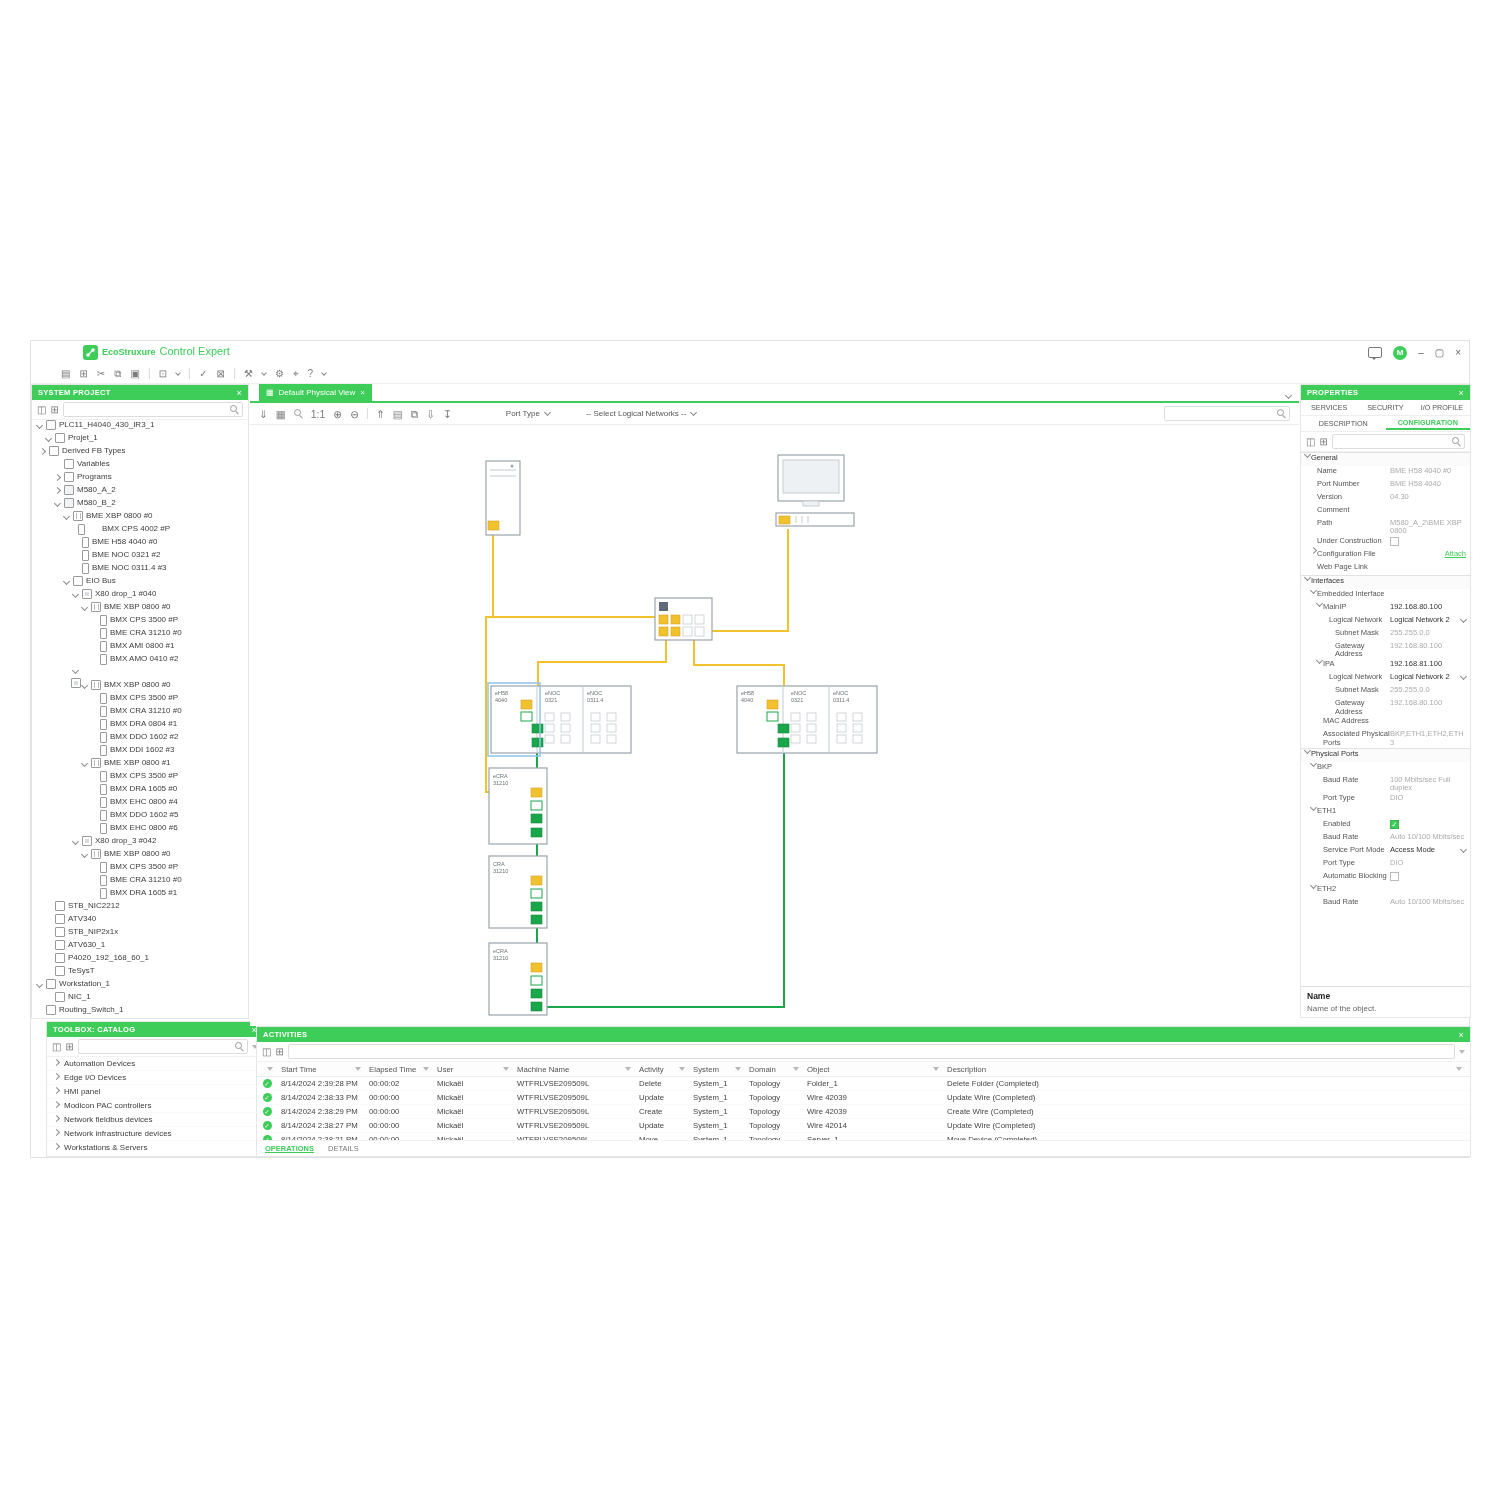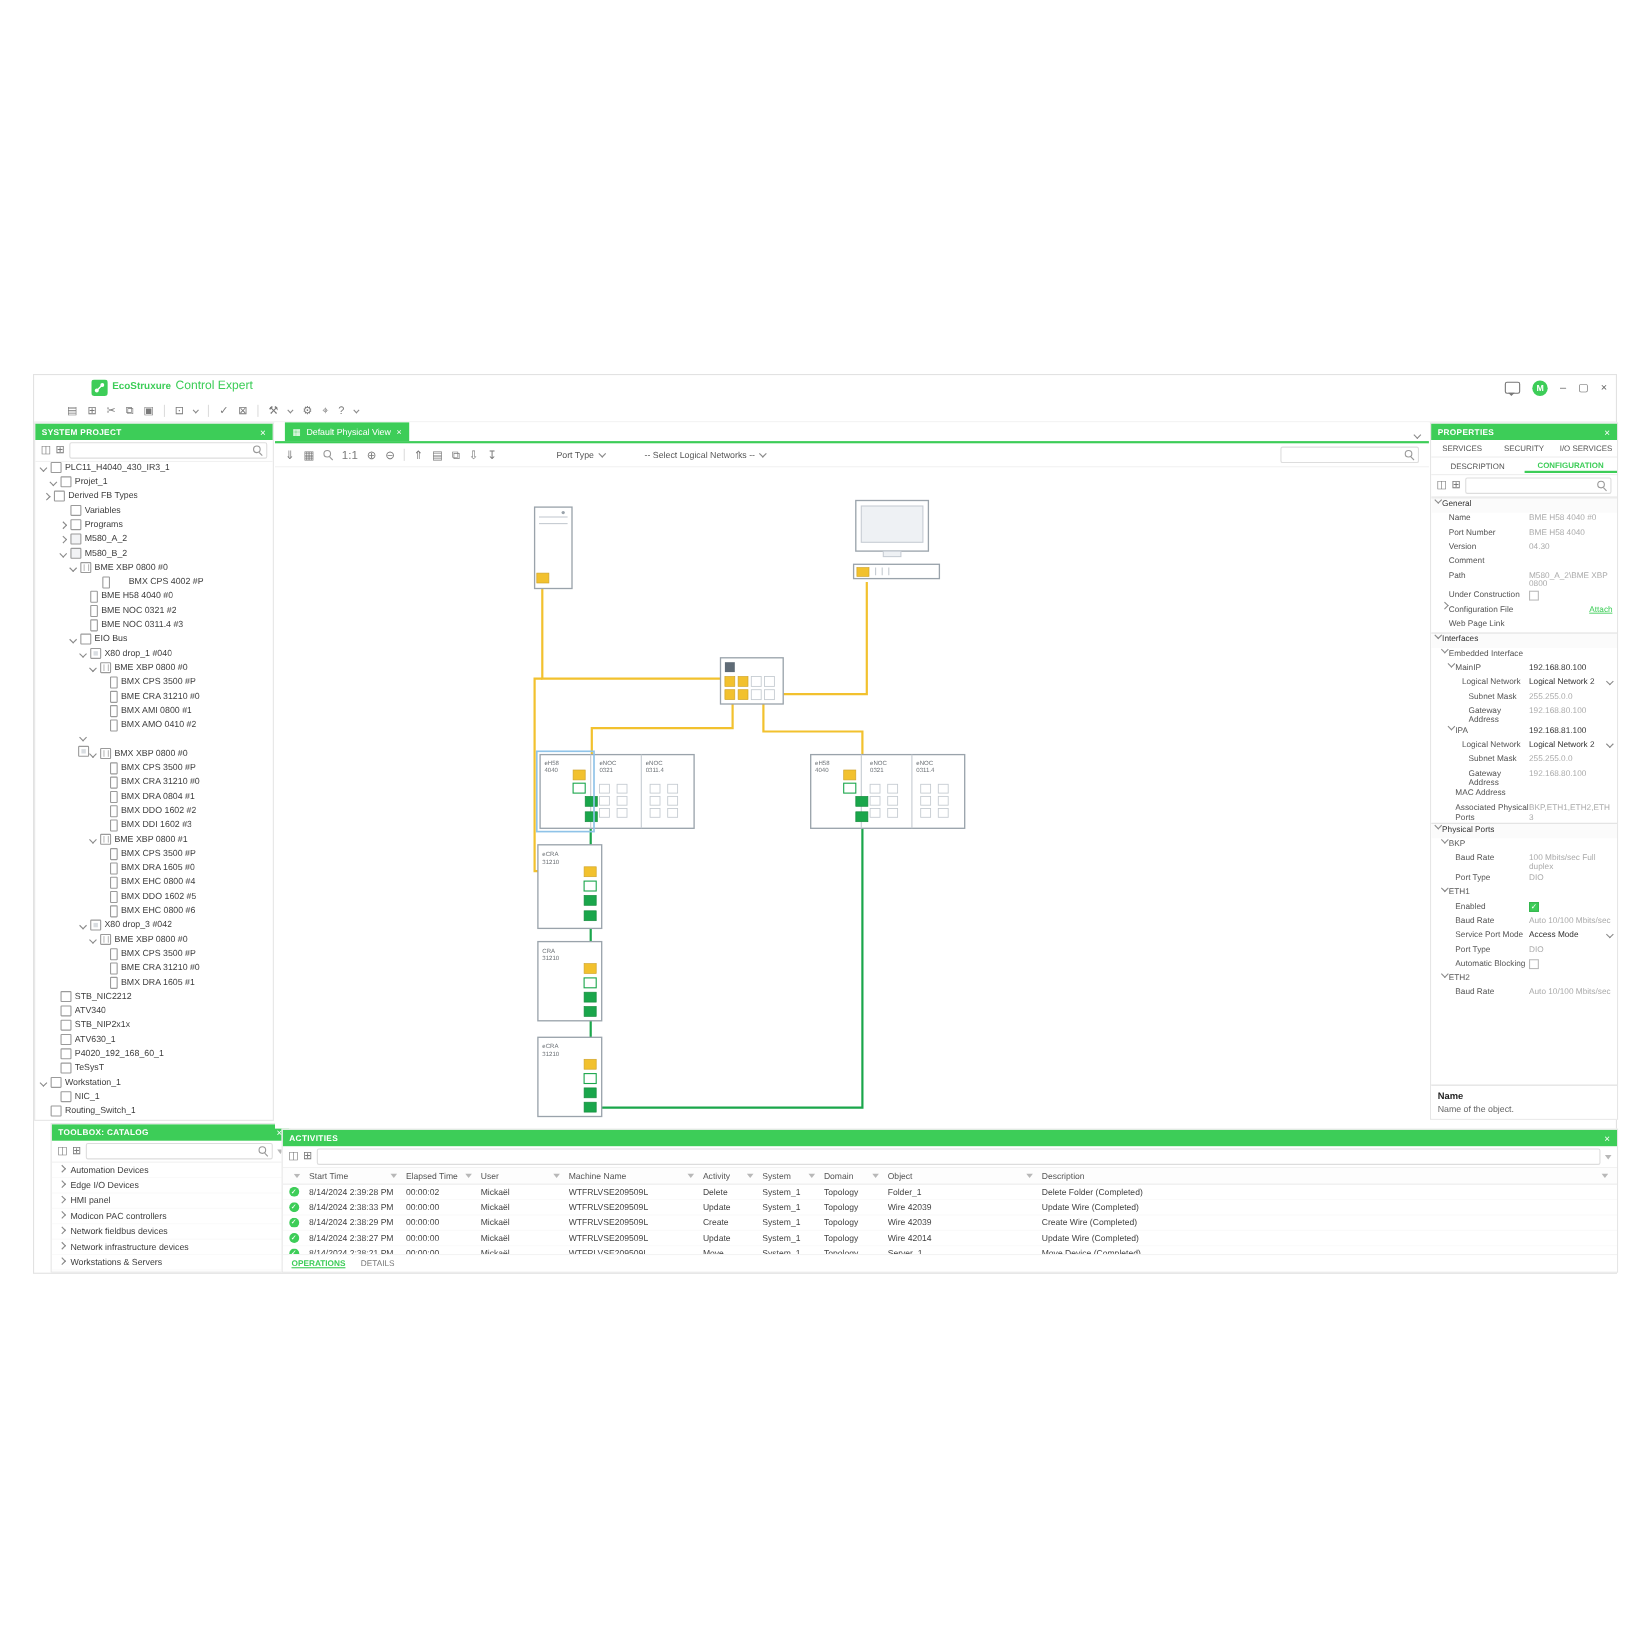--- a/index.html
+++ b/index.html
@@ -652,7 +652,7 @@
     <div class="props-tabs">
         <span class="ptab">SERVICES</span>
         <span class="ptab">SECURITY</span>
-        <span class="ptab">I/O SERVICES</span>
+        <span class="ptab">I/O PROFILE</span>
       </div>
     <div class="props-tabs">
         <span class="ptab">DESCRIPTION</span>

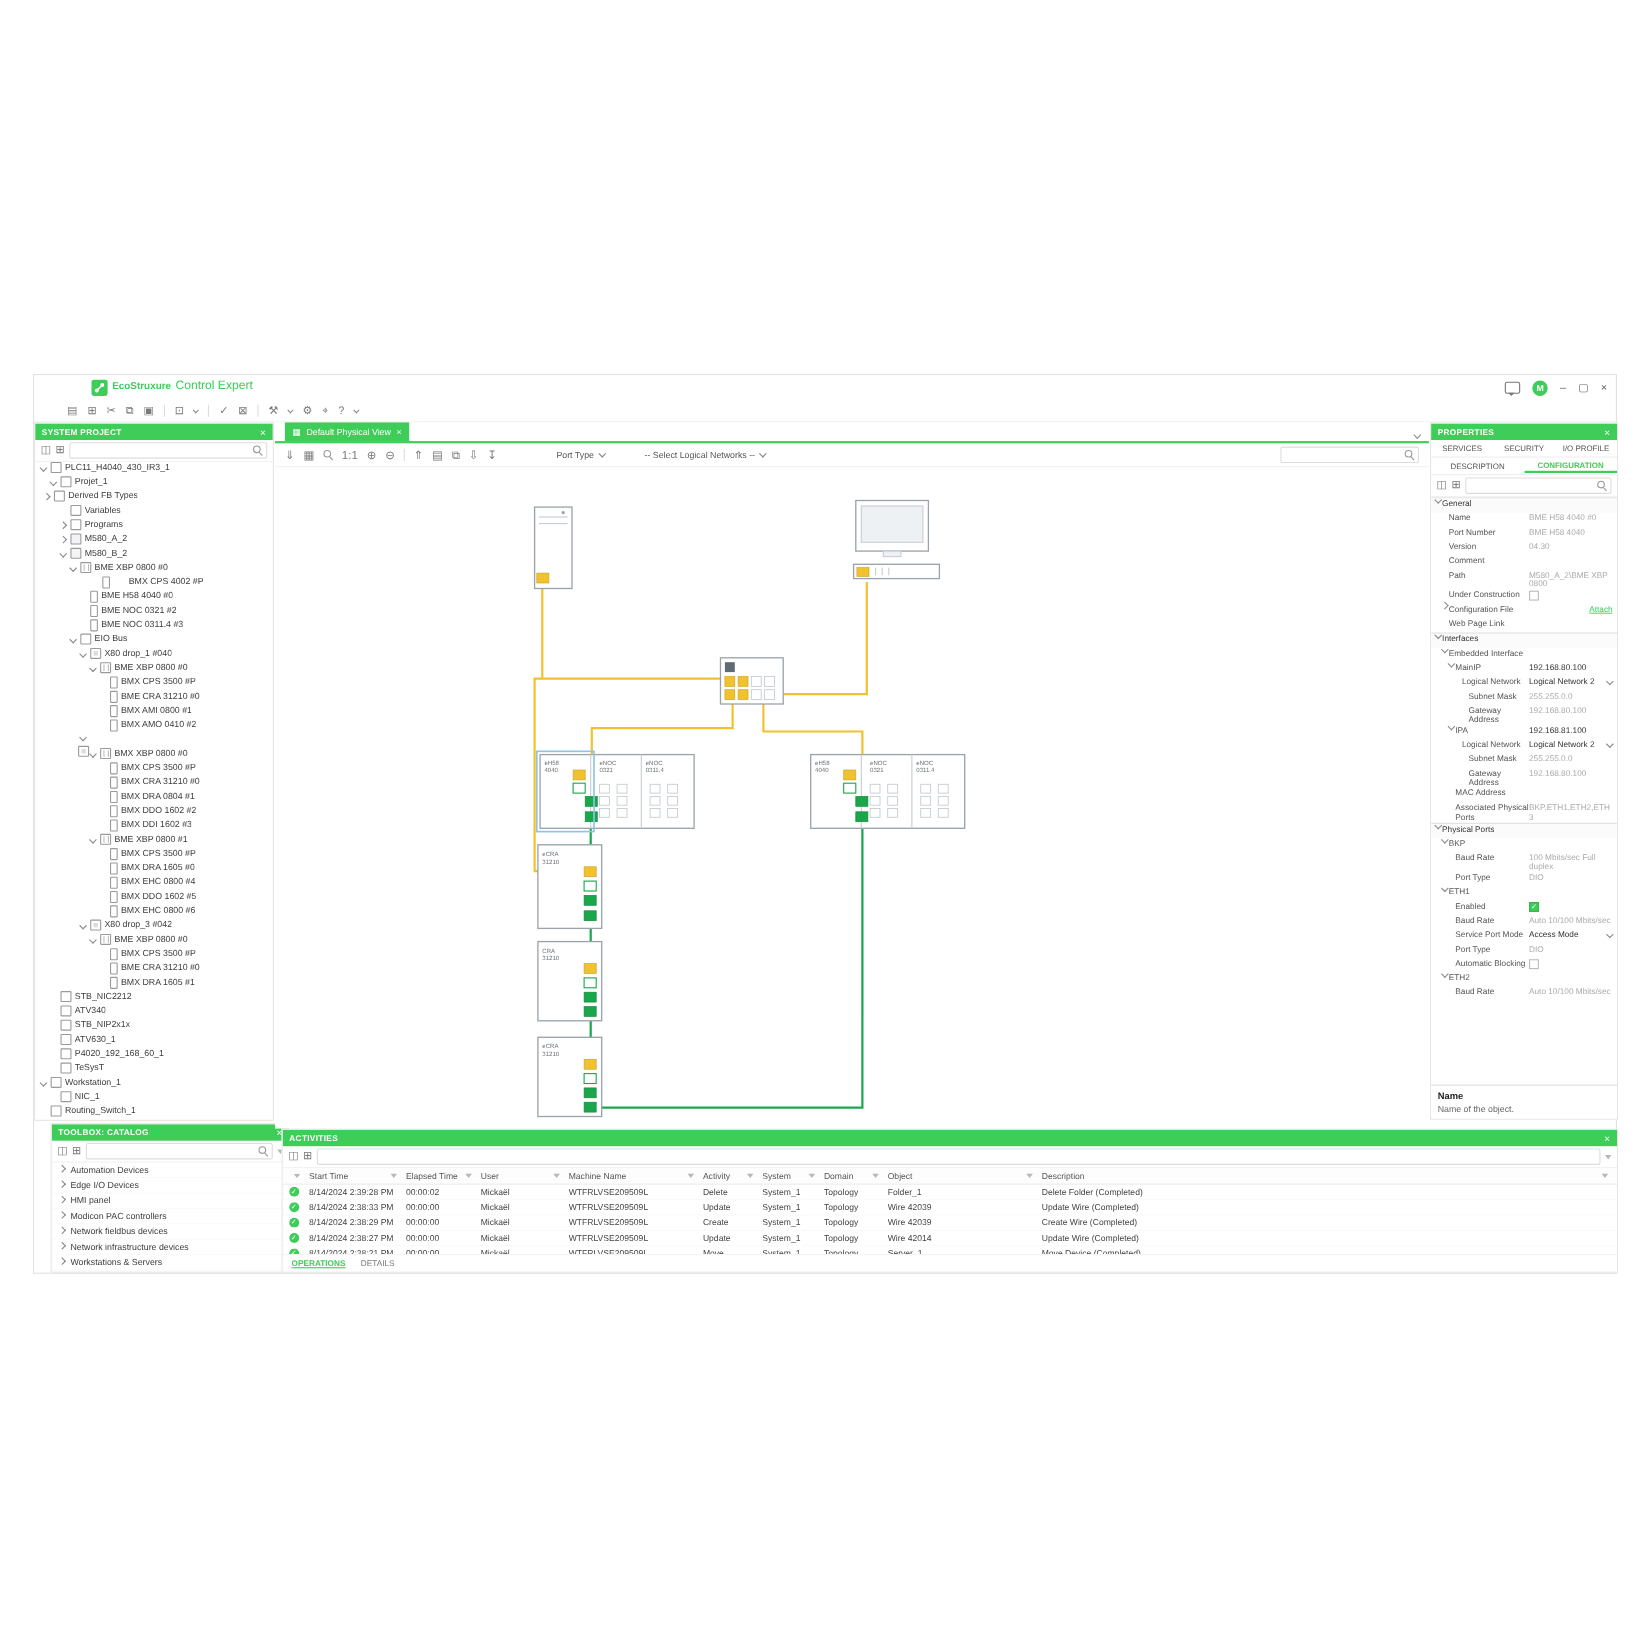--- a/index.html
+++ b/index.html
@@ -220,7 +220,7 @@
           <span class="ti rack"></span>
           <span class="tlabel">BME XBP 0800 #0</span>
         </div>
-        <div class="trow" style="padding-left: 36px; gap: 17px;">
+        <div class="trow" style="padding-left: 21px; gap: 17px;">
           <span class="chvslot"></span>
           <span class="ti mod"></span>
           <span class="tlabel">BMX CPS 4002 #P</span>

